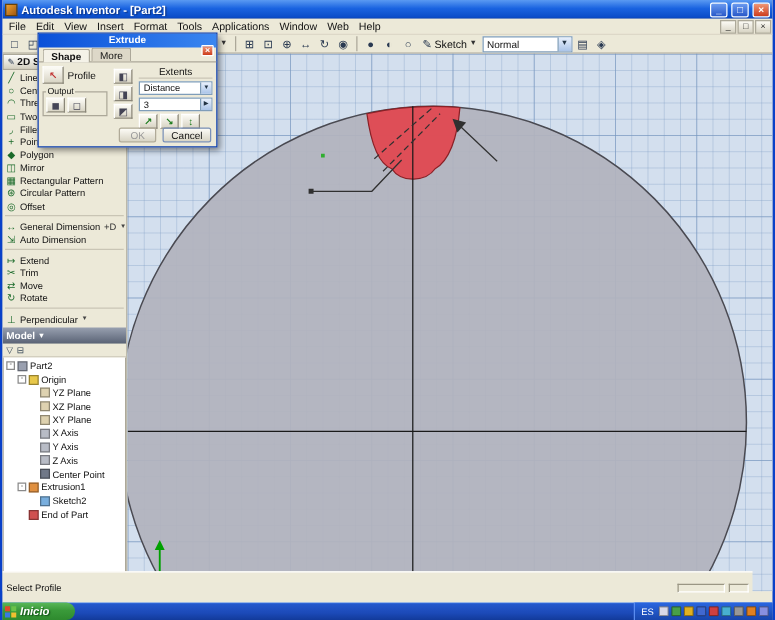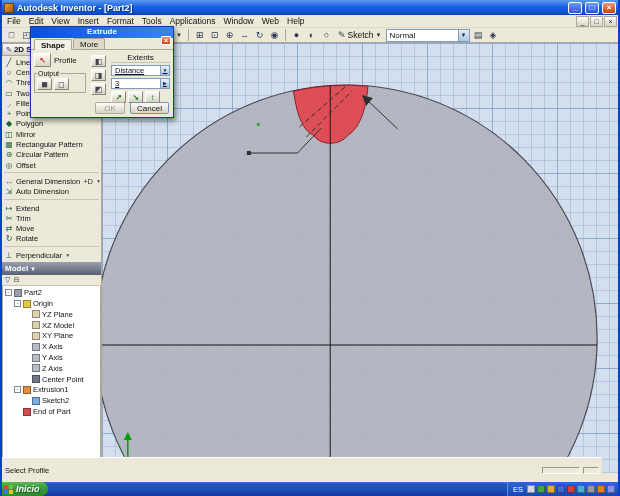--- a/index.html
+++ b/index.html
@@ -34,7 +34,7 @@
   .combo{display:inline-flex;align-items:center;height:13px;background:#fff;border:1px solid #7f9db9;font-size:8px;padding-left:3px;}
   .combo .arrow-box{width:11px;height:11px;margin-left:auto;background:linear-gradient(#e8f0fc,#aac4e8);
     border-left:1px solid #7f9db9;text-align:center;font-size:6px;line-height:11px;color:#234;}
-  #view-style-combo{width:84px;}
+  #view-style-combo{width:72px;}
 
   
   #main{position:absolute;top:43px;left:0;right:0;bottom:23px;display:flex;}

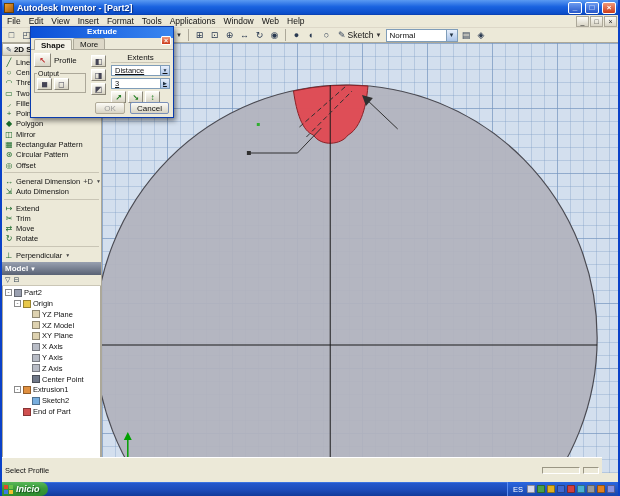--- a/index.html
+++ b/index.html
@@ -112,7 +112,7 @@
   .dlg-col2{width:19px;display:flex;flex-direction:column;gap:2px;align-items:center;padding-top:2px;}
   .dlg-col3{flex:1;display:flex;flex-direction:column;gap:2px;}
   .extents-label{text-align:center;border-bottom:1px solid #c9c5b5;}
-  .combo.small{height:11px;font-size:7.5px;text-decoration:underline;}
+  .combo.small{height:11px;font-size:7.5px;}
   .combo.small .arrow-box{width:9px;height:9px;line-height:9px;font-size:5px;}
   .dir-row{display:flex;gap:2px;}
   .dbtn.dir{color:#1a7a1a;font-weight:bold;}

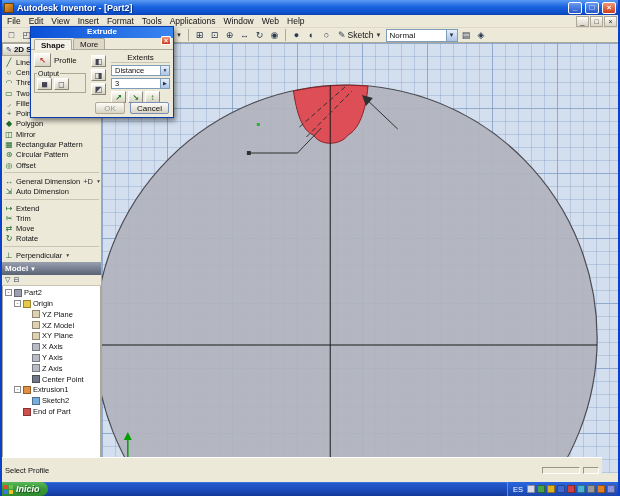--- a/index.html
+++ b/index.html
@@ -289,7 +289,7 @@
           <div class="t-row" style="padding-left: 20px;">
             <span class="t-exp hidden"></span>
             <span class="t-ico" style="background: rgb(222, 210, 176);"></span>
-            <span class="t-label">XZ Model</span>
+            <span class="t-label">XZ Plane</span>
           </div>
           <div class="t-row" style="padding-left: 20px;">
             <span class="t-exp hidden"></span>

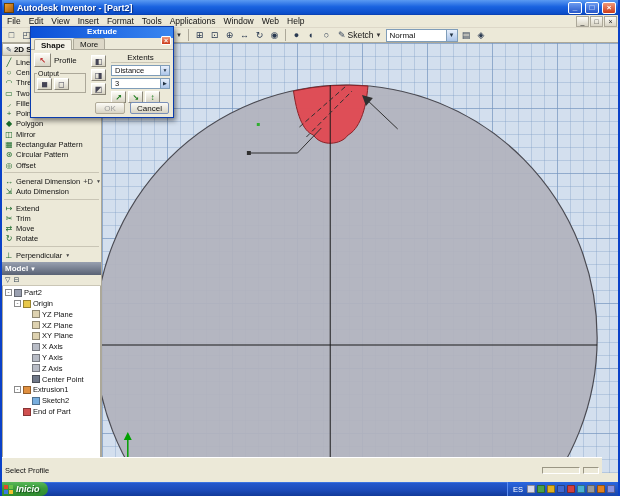--- a/index.html
+++ b/index.html
@@ -75,7 +75,7 @@
   
   #taskbar{position:absolute;left:-2px;right:-2px;bottom:0;height:14px;display:flex;align-items:stretch;
     background:linear-gradient(180deg,#4a86f0 0%,#2458cc 8%,#1c4ab8 60%,#123a9a 100%);}
-  #start-btn{flex:0 0 auto;display:flex;align-items:center;gap:3px;padding:0 8px 0 4px;margin-right:4px;
+  #start-btn{flex:0 0 auto;display:flex;align-items:center;gap:3px;padding:0 20px 0 4px;margin-right:4px;
     background:linear-gradient(180deg,#59b859 0%,#3a9a3a 45%,#2e8a2e 100%);border-radius:0 8px 8px 0;
     color:#fff;font-weight:bold;font-style:italic;font-size:9px;text-shadow:1px 1px 1px #14501a;}
   .flag{display:grid;grid-template-columns:4px 4px;grid-template-rows:4px 4px;gap:1px;}

